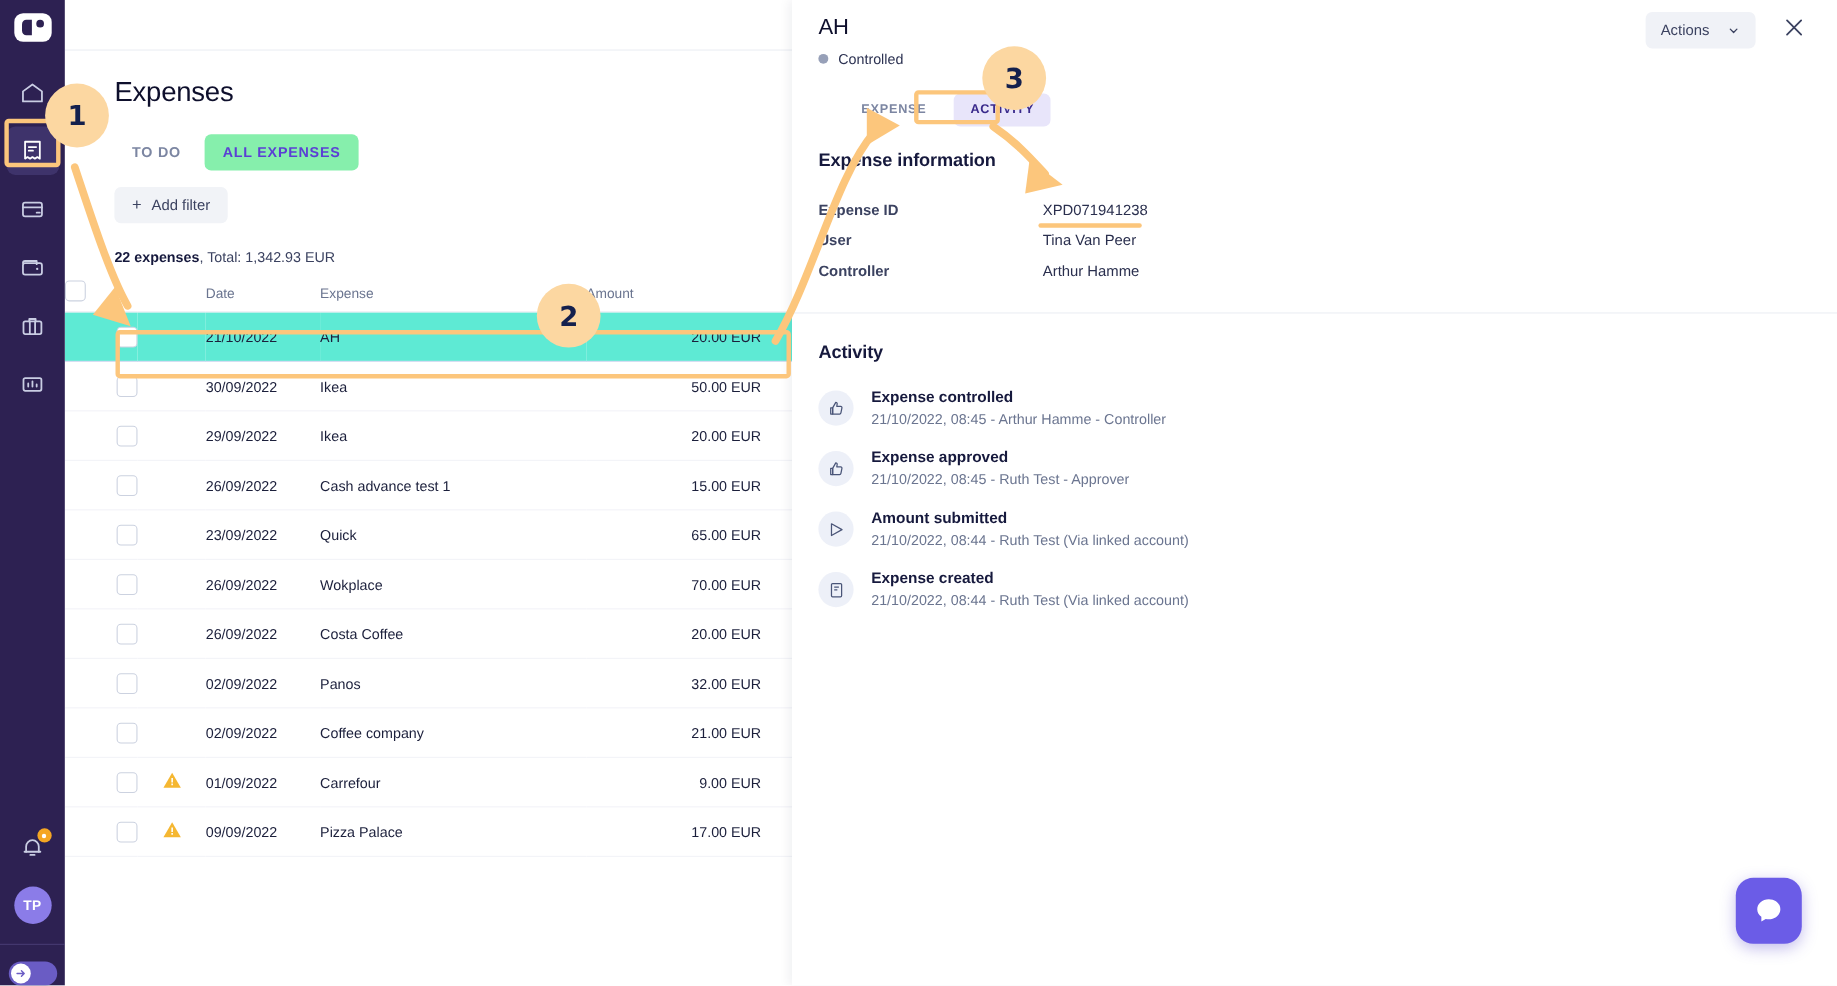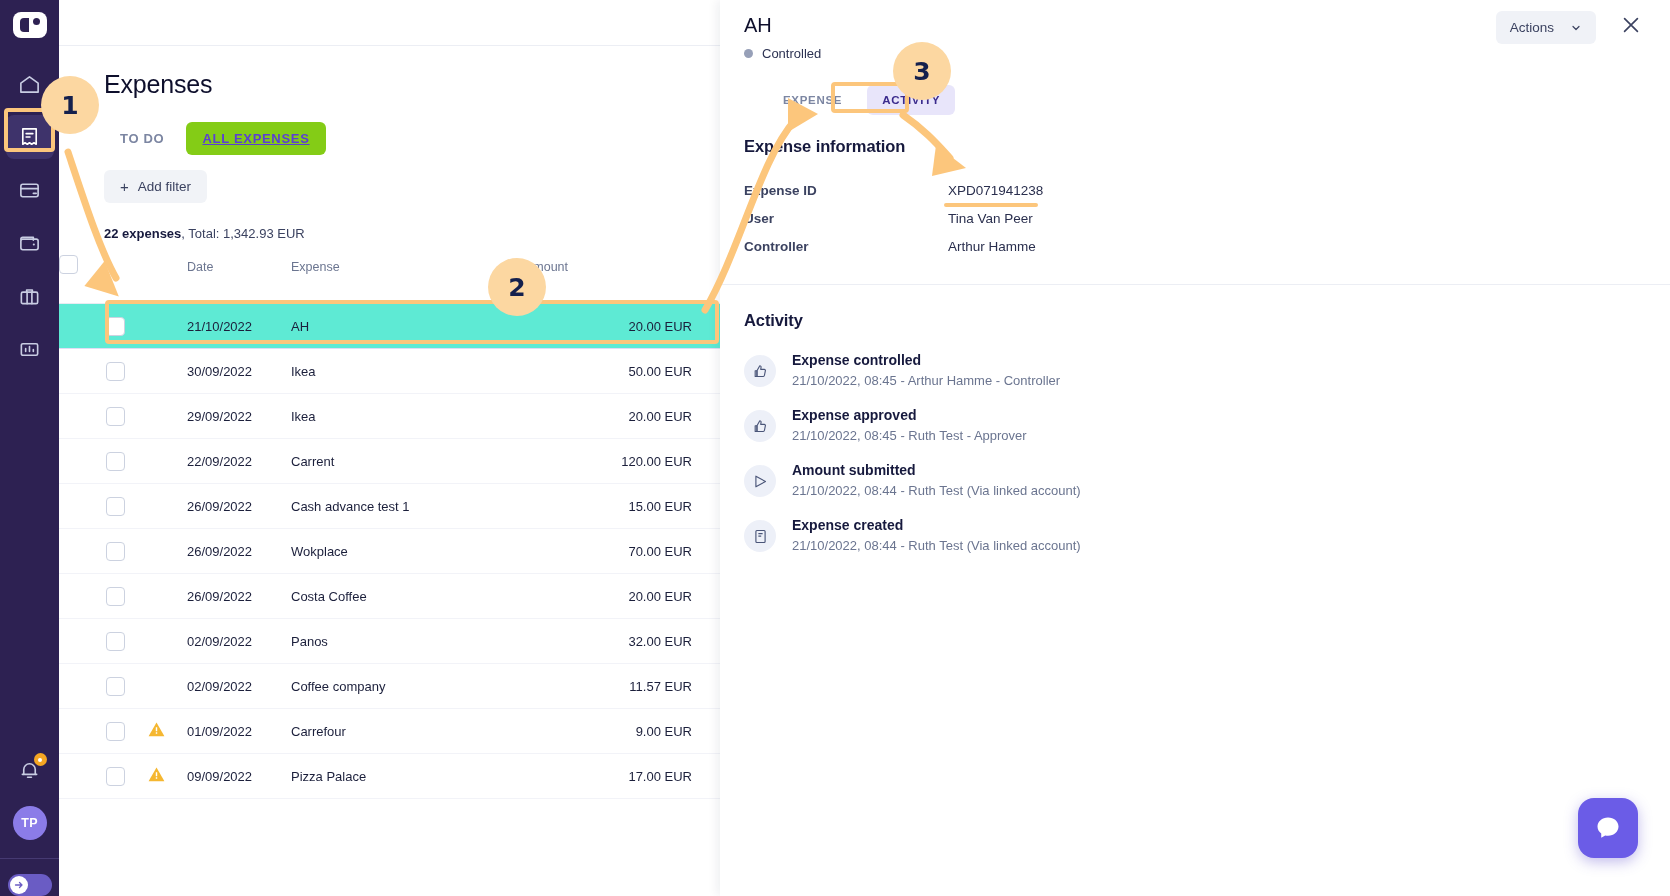--- a/index.html
+++ b/index.html
@@ -79,7 +79,7 @@
     padding: 9px 16px; border-radius: 6px; cursor: pointer;
     color: #7c86a2; background: transparent;
   }
-  .tab.active { color: #5b3fd4; background: #84cc16; text-decoration: underline; }
+  .tab.active { color: #5b3fd4; background: #86efac; }
   .addfilter {
     display: inline-flex; align-items: center; gap: 9px;
     margin: 15px 0 0 45px; padding: 9px 16px;

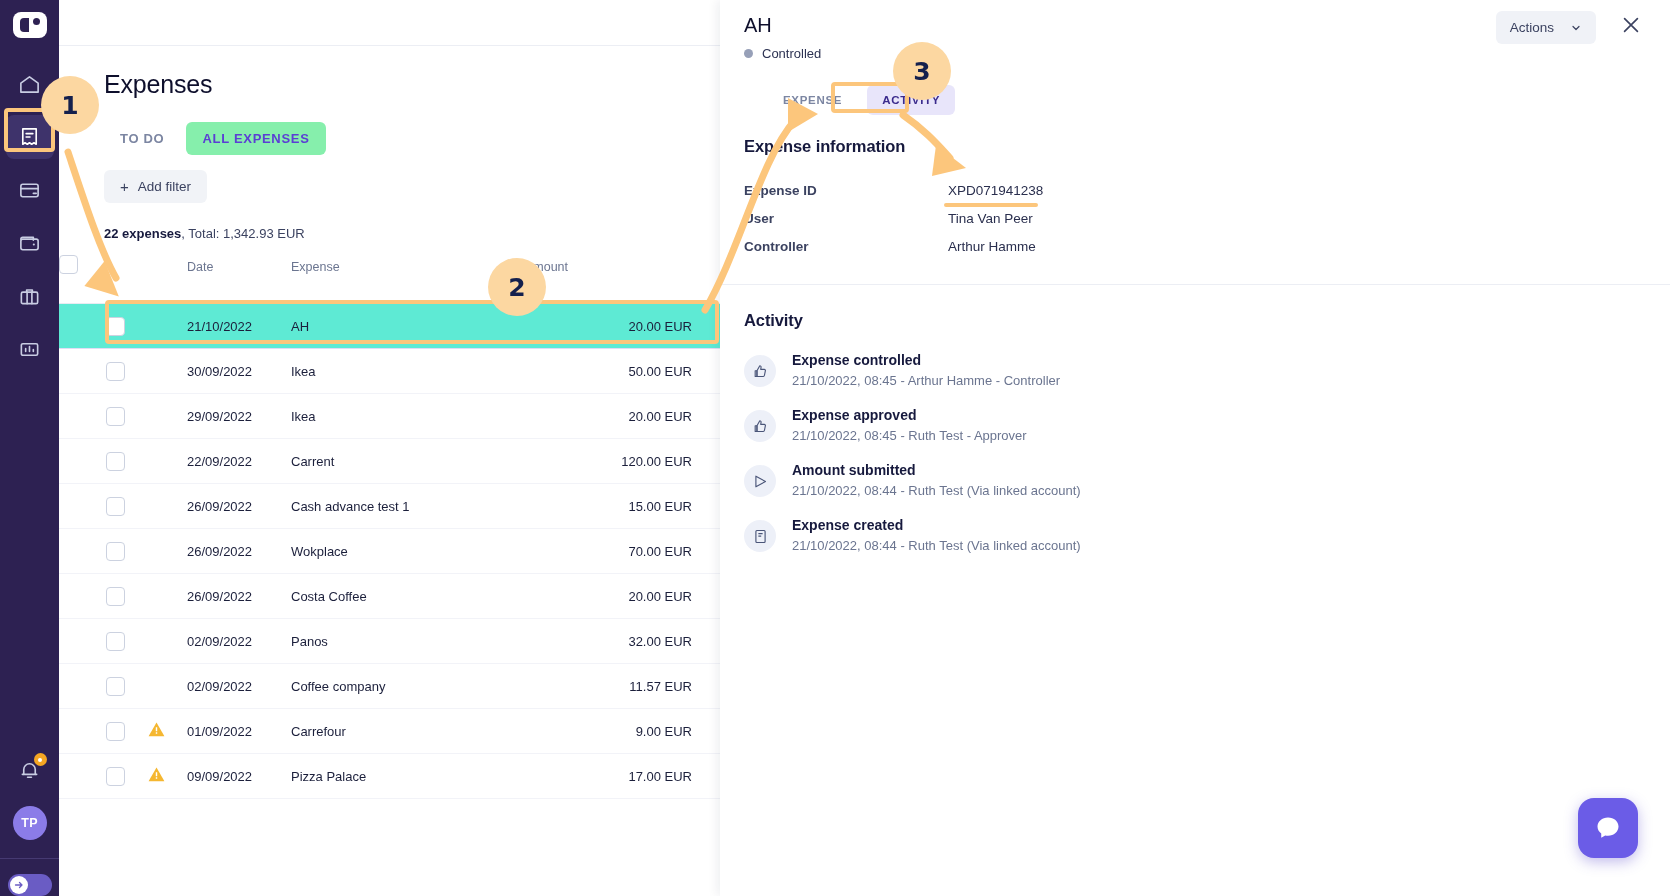--- a/index.html
+++ b/index.html
@@ -95,7 +95,7 @@
   table.exp { width: 100%; border-collapse: collapse; margin-top: 14px; }
   table.exp th {
     font-size: 12.5px; font-weight: 400; color: #6b7590;
-    text-align: left; padding: 0 0 29px 0; border-bottom: 1px solid #e9ebf2;
+    text-align: left; padding: 0 0 9px 0; border-bottom: 1px solid #e9ebf2;
   }
   table.exp td {
     font-size: 13px; color: #1b1f3b; padding: 0; height: 45px;

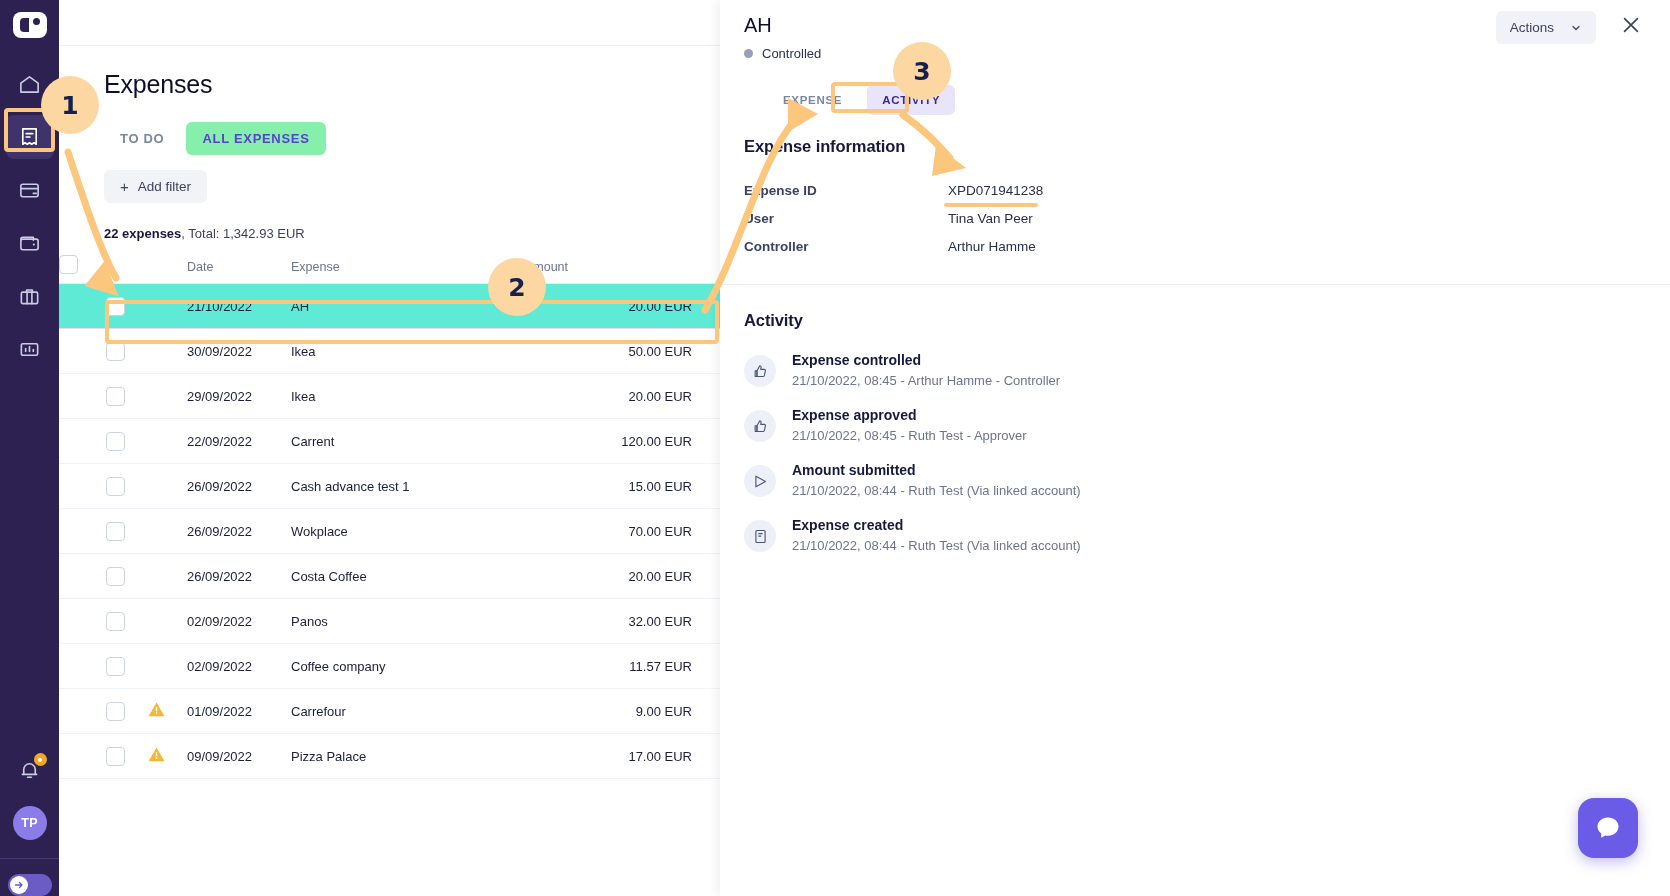--- a/index.html
+++ b/index.html
@@ -315,13 +315,6 @@
           <tr>
             <td class="c-check"><span class="cb"></span></td>
             <td class="c-warn"></td>
-            <td class="c-date">22/09/2022</td>
-            <td class="c-name">Carrent</td>
-            <td class="c-amt">120.00 EUR</td>
-          </tr>
-          <tr>
-            <td class="c-check"><span class="cb"></span></td>
-            <td class="c-warn"></td>
             <td class="c-date">26/09/2022</td>
             <td class="c-name">Cash advance test 1</td>
             <td class="c-amt">15.00 EUR</td>

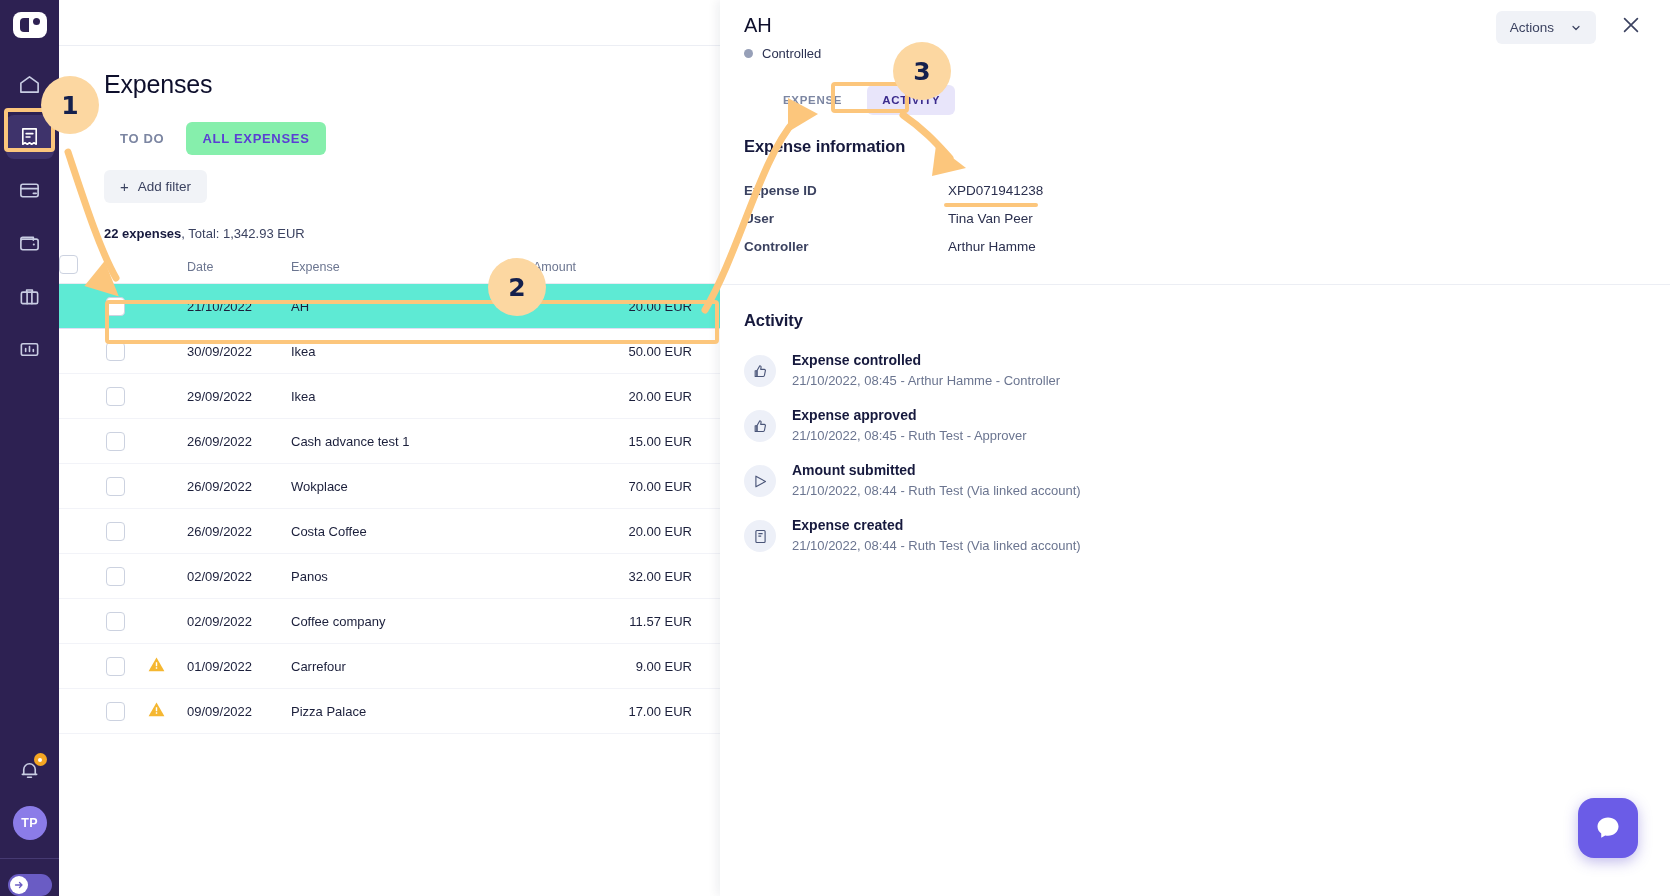--- a/index.html
+++ b/index.html
@@ -322,6 +322,13 @@
           <tr>
             <td class="c-check"><span class="cb"></span></td>
             <td class="c-warn"></td>
+            <td class="c-date">23/09/2022</td>
+            <td class="c-name">Quick</td>
+            <td class="c-amt">65.00 EUR</td>
+          </tr>
+          <tr>
+            <td class="c-check"><span class="cb"></span></td>
+            <td class="c-warn"></td>
             <td class="c-date">26/09/2022</td>
             <td class="c-name">Wokplace</td>
             <td class="c-amt">70.00 EUR</td>

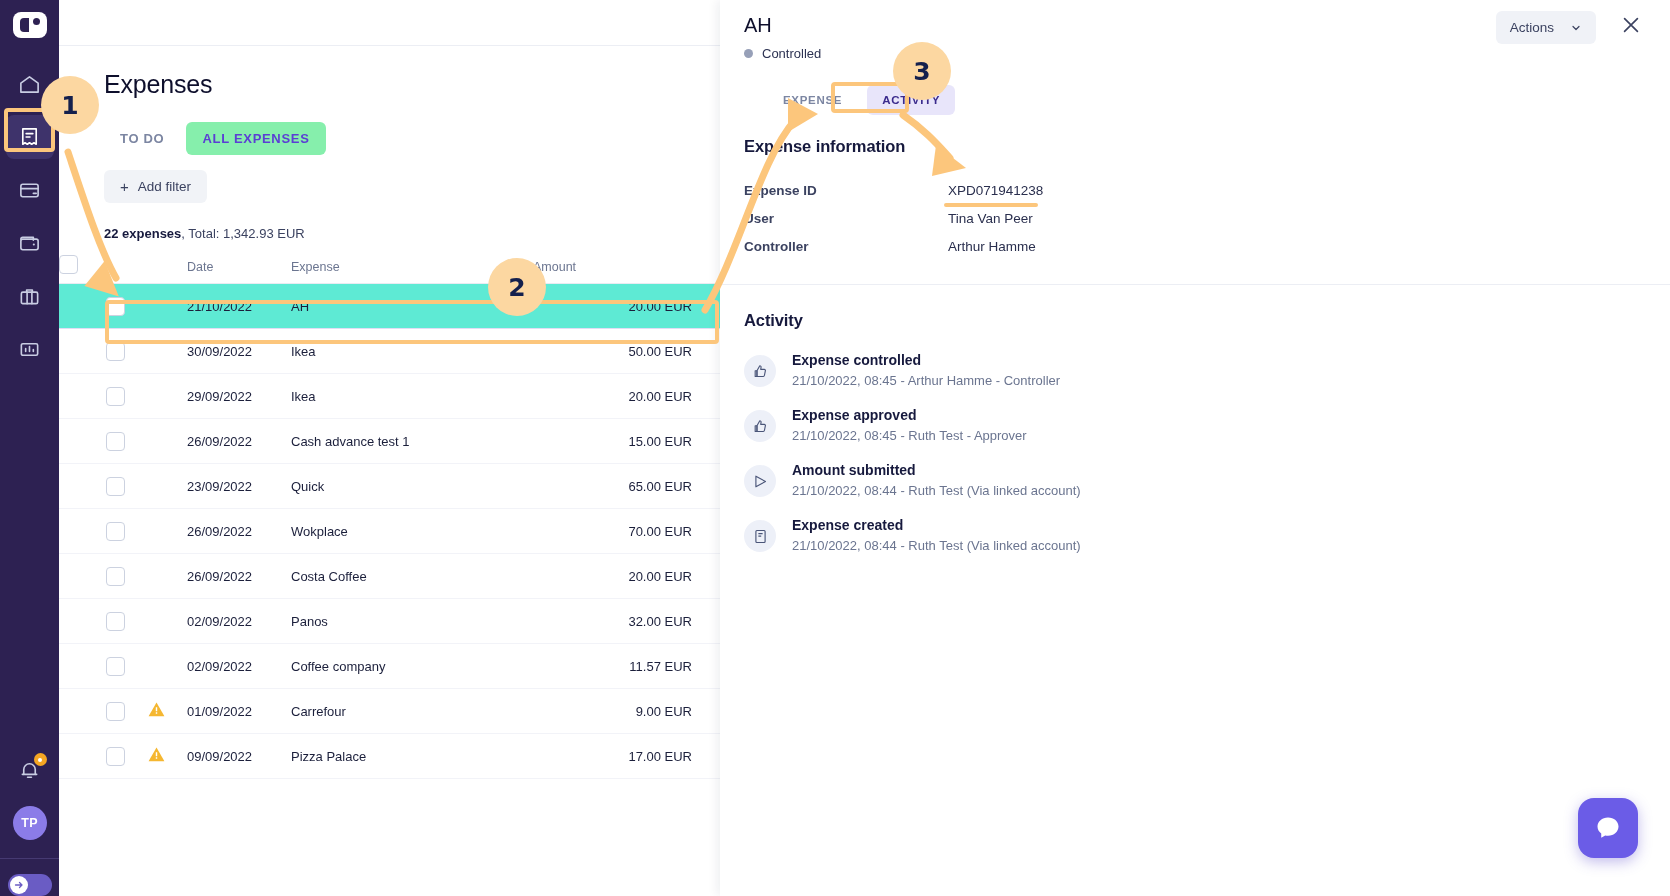--- a/index.html
+++ b/index.html
@@ -352,7 +352,7 @@
             <td class="c-warn"></td>
             <td class="c-date">02/09/2022</td>
             <td class="c-name">Coffee company</td>
-            <td class="c-amt">11.57 EUR</td>
+            <td class="c-amt">21.00 EUR</td>
           </tr>
           <tr>
             <td class="c-check"><span class="cb"></span></td>

